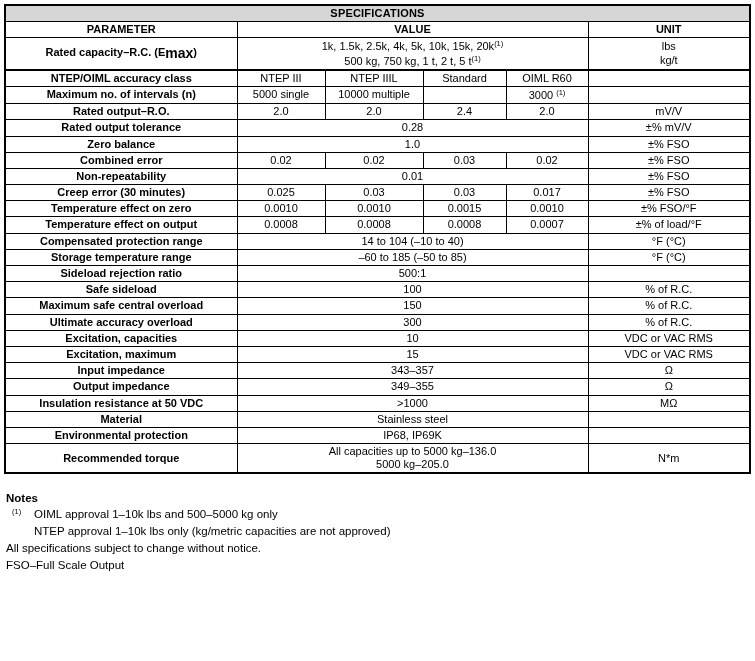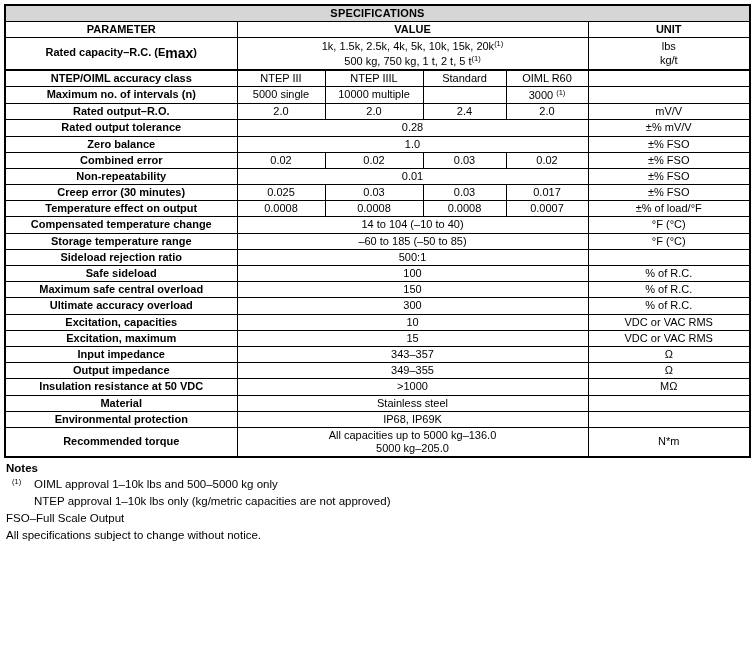--- a/index.html
+++ b/index.html
@@ -150,6 +150,14 @@
         <td>±% FSO</td>
       </tr>
 
+      <tr>
+        <td class="param">Temperature effect on zero</td>
+        <td>0.0010</td>
+        <td>0.0010</td>
+        <td>0.0015</td>
+        <td>0.0010</td>
+        <td>±% FSO/°F</td>
+      </tr>
 
       <tr>
         <td class="param">Temperature effect on output</td>

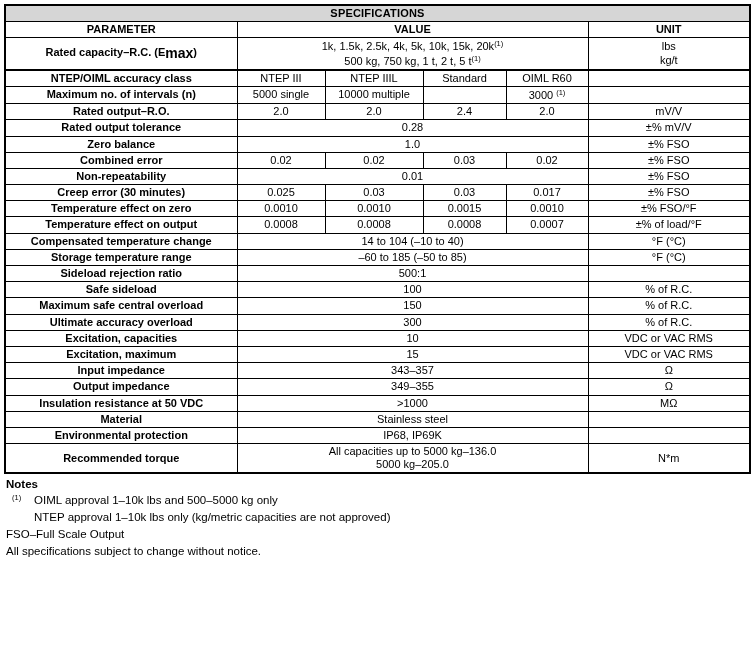--- a/index.html
+++ b/index.html
@@ -169,7 +169,7 @@
       </tr>
 
       <tr>
-        <td class="param">Compensated temperature change</td>
+        <td class="param">Compensated protection range</td>
         <td colspan="4">14 to 104 (–10 to 40)</td>
         <td>°F (°C)</td>
       </tr>

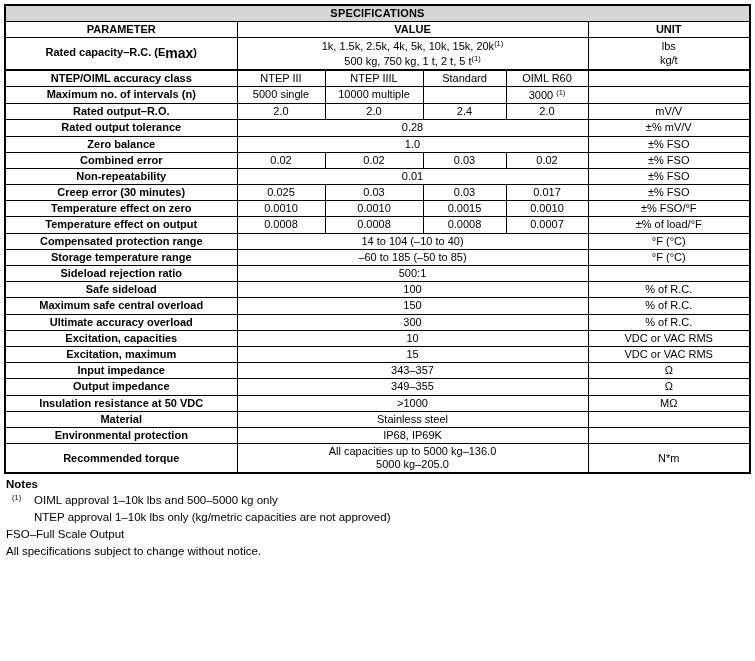--- a/index.html
+++ b/index.html
@@ -48,7 +48,7 @@
   td.torque-val { height: 34px; line-height: 1.3; }
   sub.sm { font-size: 14px; vertical-align: -2px; }
   sup.sm { font-size: 7.5px; vertical-align: 4px; }
-  .notes { padding: 4px 2px 0 2px; font-size: 11.5px; }
+  .notes { padding: 18px 2px 0 2px; font-size: 11.5px; }
   .notes .heading { font-weight: bold; margin-bottom: 4px; }
   .notes .line { margin-bottom: 5px; }
   .notes .note-indent { padding-left: 28px; position: relative; }

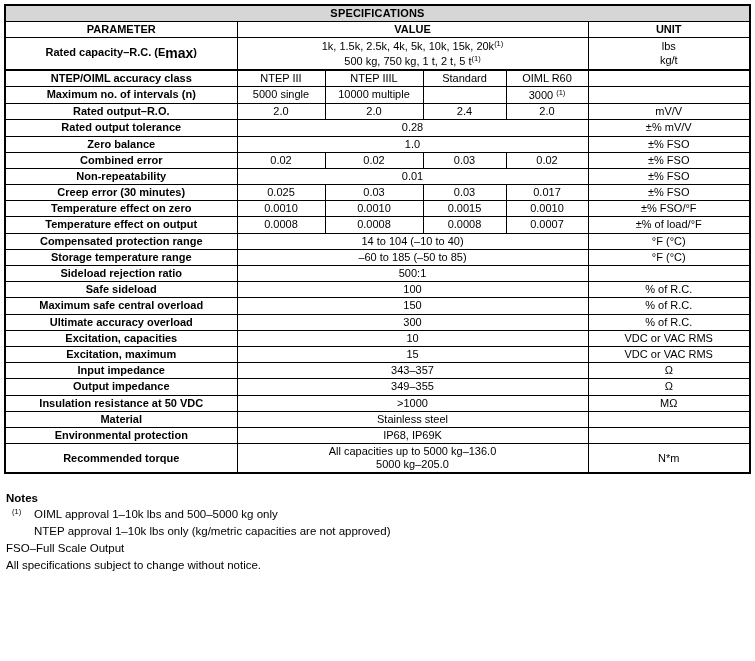--- a/index.html
+++ b/index.html
@@ -264,8 +264,8 @@
     <div class="line note-indent">
       <span>NTEP approval 1–10k lbs only (kg/metric capacities are not approved)</span>
     </div>
+    <div class="line">All specifications subject to change without notice.</div>
     <div class="line">FSO–Full Scale Output</div>
-    <div class="line">All specifications subject to change without notice.</div>
   </div>
 </div>
 

